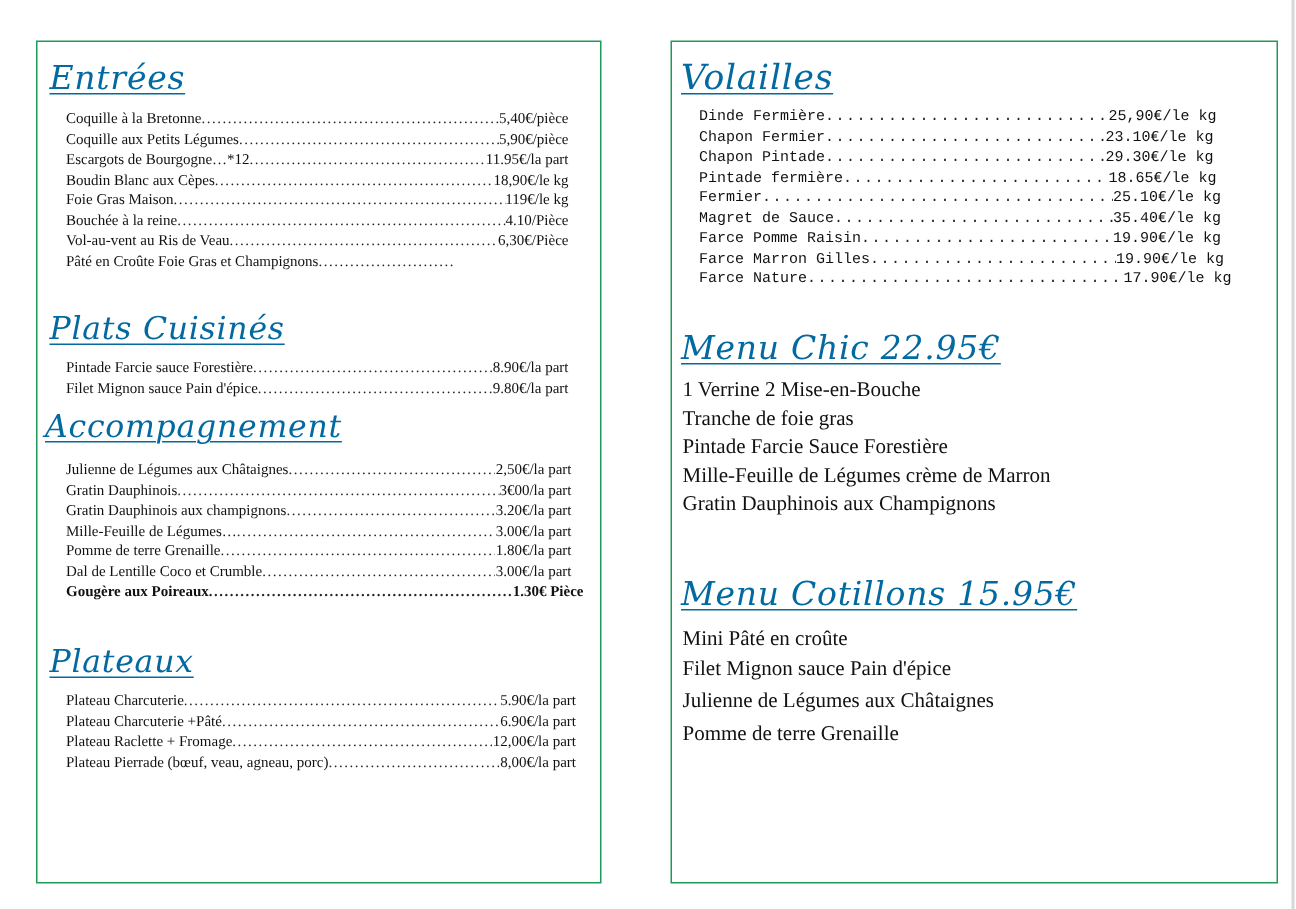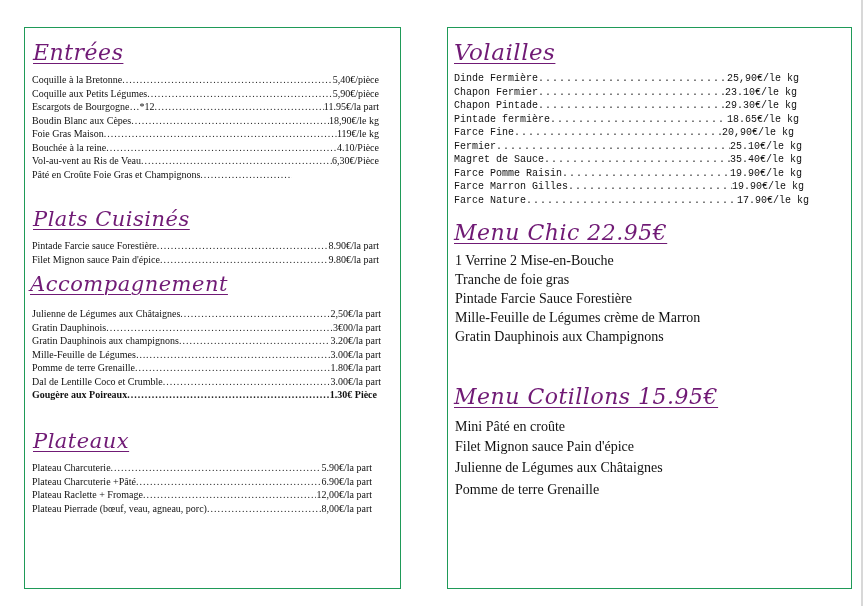--- a/index.html
+++ b/index.html
@@ -14,7 +14,7 @@
   #page-right { left: 447px; width: 405px; height: 562px; }
   .scroll-edge { position: absolute; right: 1px; top: 0; width: 2px; height: 606px; background: #d8d8d8; }
   .heading {
-    position: absolute; color: #701a75; font-family: "DejaVu Serif", "Liberation Serif", serif;
+    position: absolute; color: #0369a1; font-family: "DejaVu Serif", "Liberation Serif", serif;
     font-style: italic; font-size: 21px; letter-spacing: 0.5px; text-decoration: underline;
     text-decoration-thickness: 1px; text-underline-offset: 3px; white-space: nowrap; line-height: 1;
   }

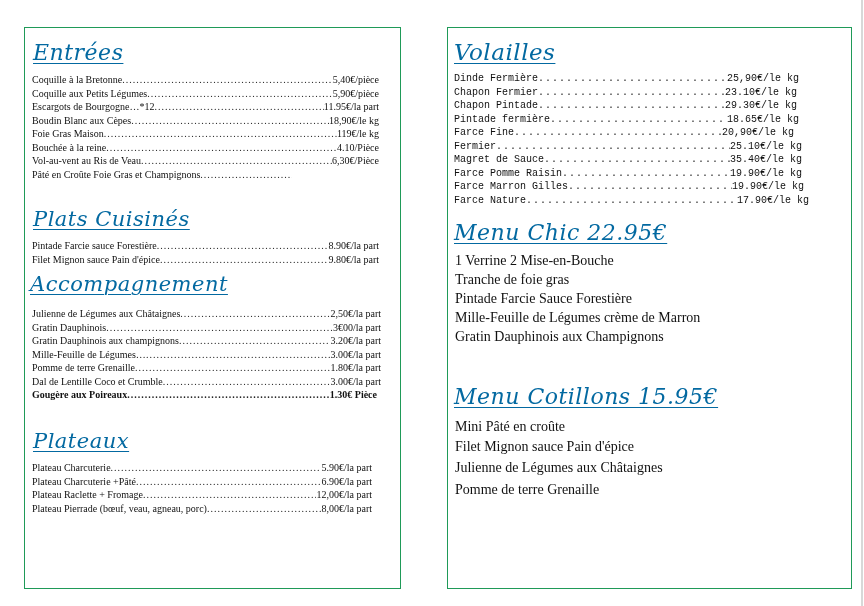--- a/index.html
+++ b/index.html
@@ -20,7 +20,7 @@
   }
   .list { position: absolute; margin: 0; padding: 0; list-style: none; }
   .row {
-    display: flex; font-size: 10px; line-height: 13.5px; white-space: nowrap; overflow: hidden;
+    display: flex; font-size: 10px; line-height: 13.5px; white-space: nowrap; overflow: hidden; margin-left: 12px;
   }
   .row .name { flex: 0 0 auto; }
   .row .dots { flex: 1 1 auto; overflow: hidden; letter-spacing: 1px; color: #222; }

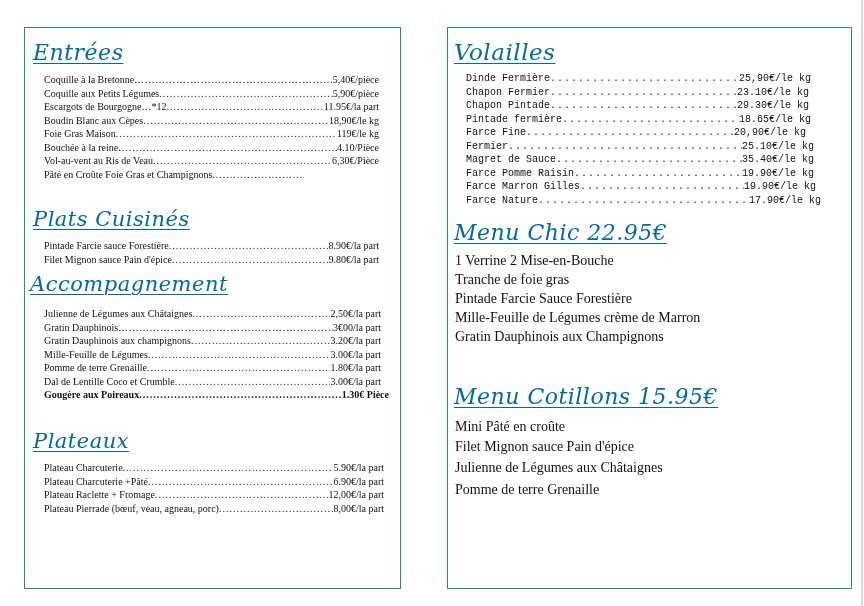--- a/index.html
+++ b/index.html
@@ -184,11 +184,6 @@
         <span class="dots"></span>
         <span class="price">18.65€/le kg</span>
       </li>
-    <li class="row" style="width:340px;">
-        <span class="name">Farce Fine</span>
-        <span class="dots"></span>
-        <span class="price">20,90€/le kg</span>
-      </li>
     <li class="row" style="width:348px;">
         <span class="name">Fermier </span>
         <span class="dots"></span>

